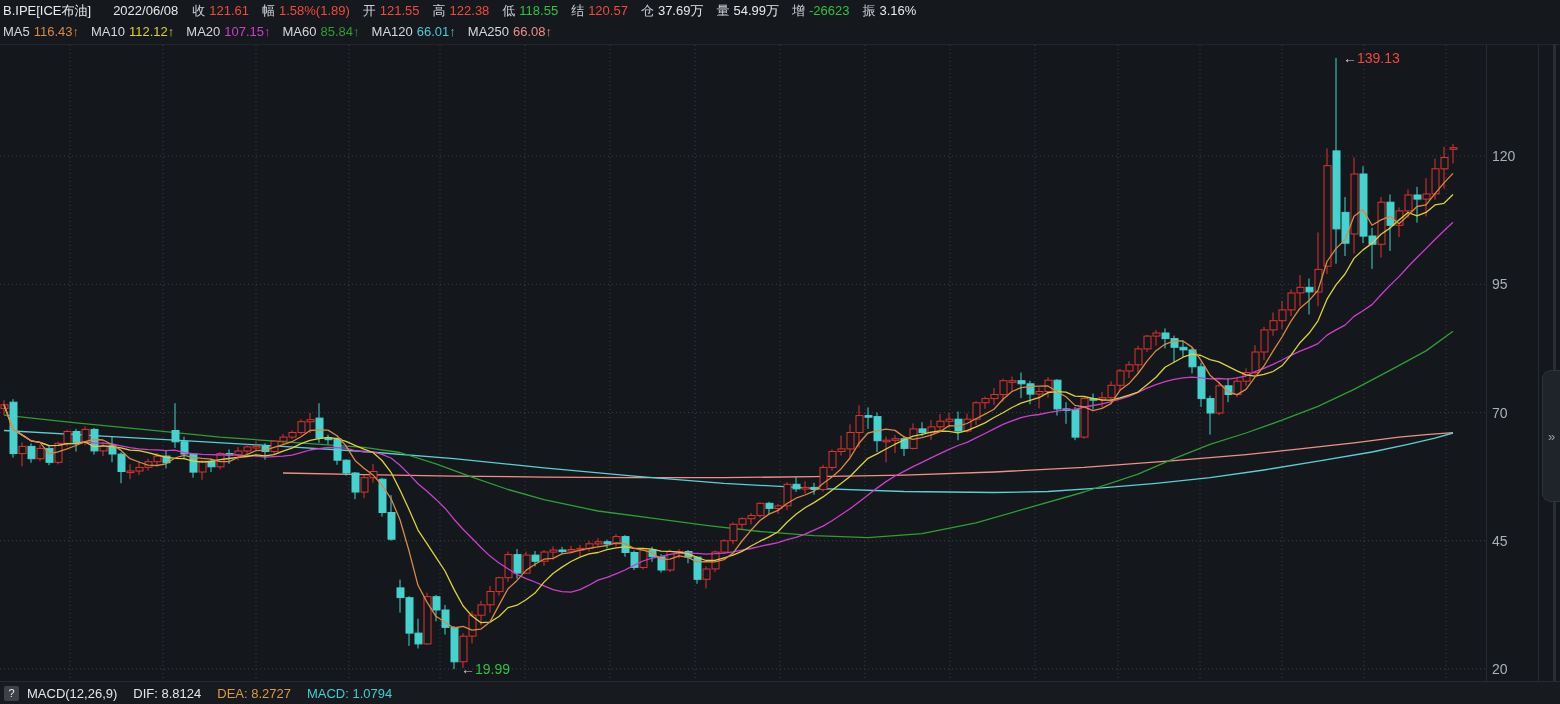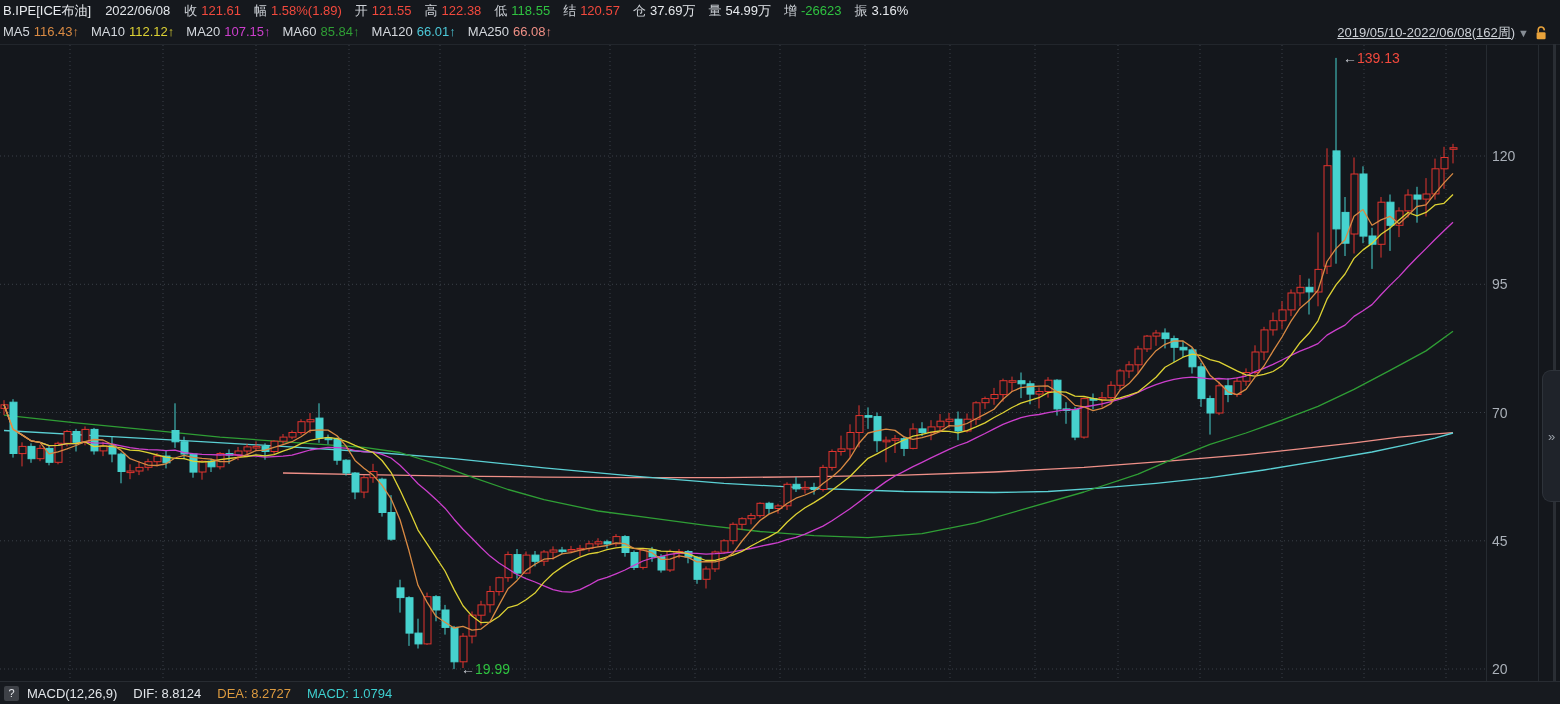--- a/index.html
+++ b/index.html
@@ -11,7 +11,7 @@
   .hrow .fld{margin-right:13px;display:inline-flex;align-items:center;}
   .hrow .lbl{color:#cdd1d7;margin-right:4px;}
   .sym{color:#e9ecf0;margin-right:14px;}
-  .qdate{color:#e4e7eb;margin-right:14px;}
+  .qdate{color:#e4e7eb;margin-right:14px;margin-left:8px;}
   .ma-item{margin-right:12px;}
   .ma-item .lbl{color:#d4d8dd;margin-right:4px;}
   #rangebox{position:absolute;right:12px;top:22px;height:21px;display:flex;align-items:center;cursor:pointer;}

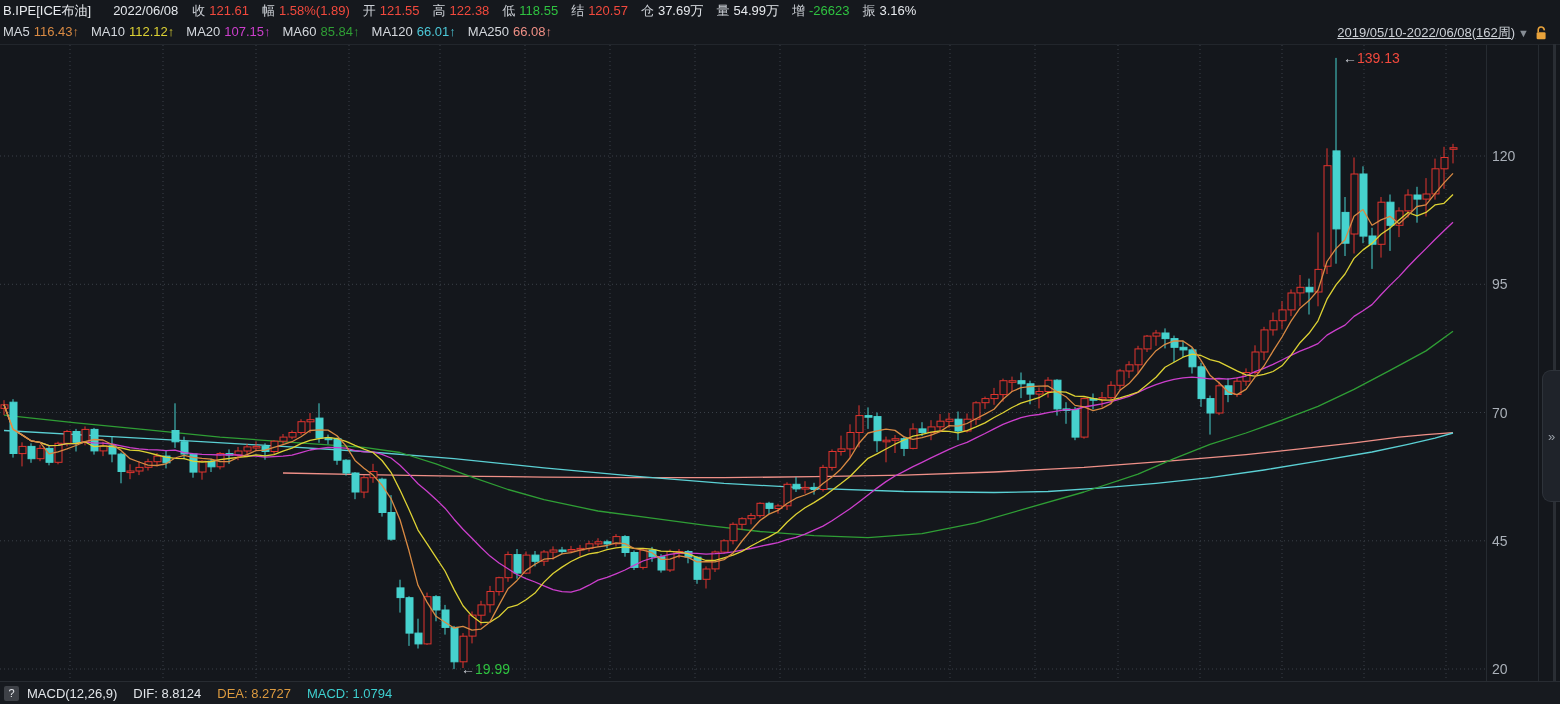--- a/index.html
+++ b/index.html
@@ -87,16 +87,6 @@
       <span class="ma-item"><span class="lbl">MA60</span><span style="color: rgb(47, 158, 53);">85.84↑</span></span>
       <span class="ma-item"><span class="lbl">MA120</span><span style="color: rgb(76, 200, 216); text-align: right;">66.01↑</span></span>
       <span class="ma-item"><span class="lbl">MA250</span><span style="color: rgb(239, 143, 133);">66.08↑</span></span>
-    </div>
-    <div id="rangebox">
-      <span id="rangetext">2019/05/10-2022/06/08(162周)</span>
-      <span id="ddicon">▼</span>
-      <span id="lock">
-        <svg width="13" height="14" viewBox="0 0 13 14">
-          <path d="M3.2 6.2 V3.8 a3 3 0 0 1 5.9 -0.6 l0.3 1.2" fill="none" stroke="#e8a23b" stroke-width="1.6"></path>
-          <rect x="1.6" y="6.2" width="9" height="7" rx="1.2" fill="#e8a23b"></rect>
-        </svg>
-      </span>
     </div>
   </div>
 

